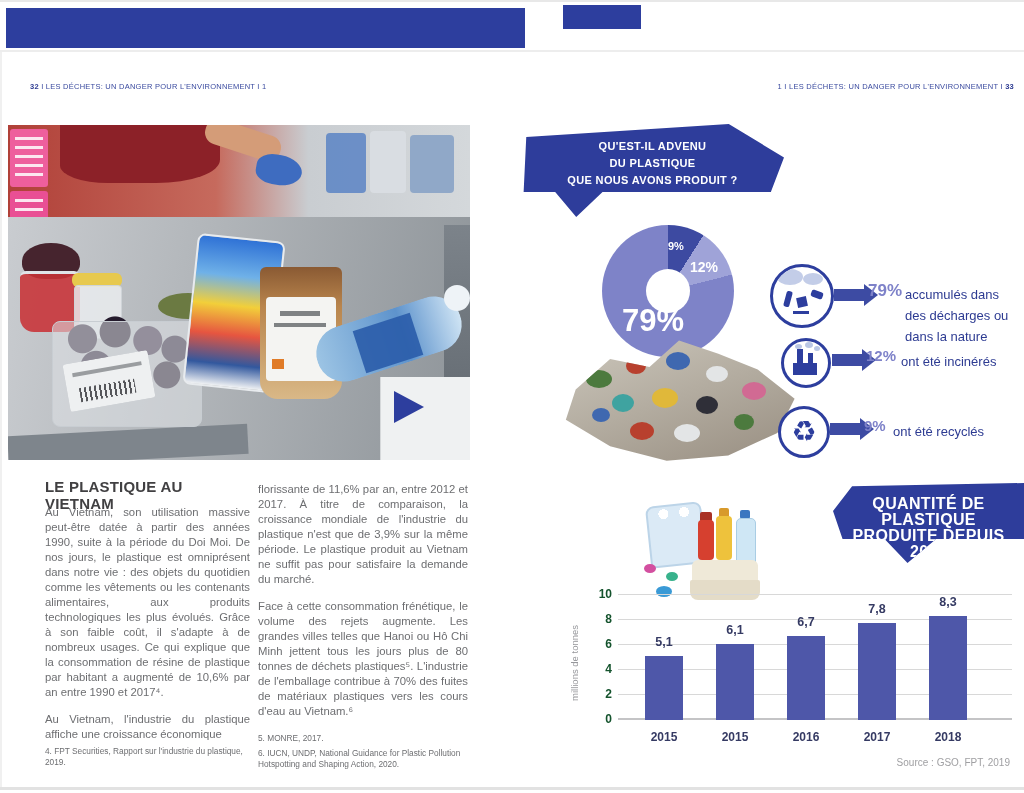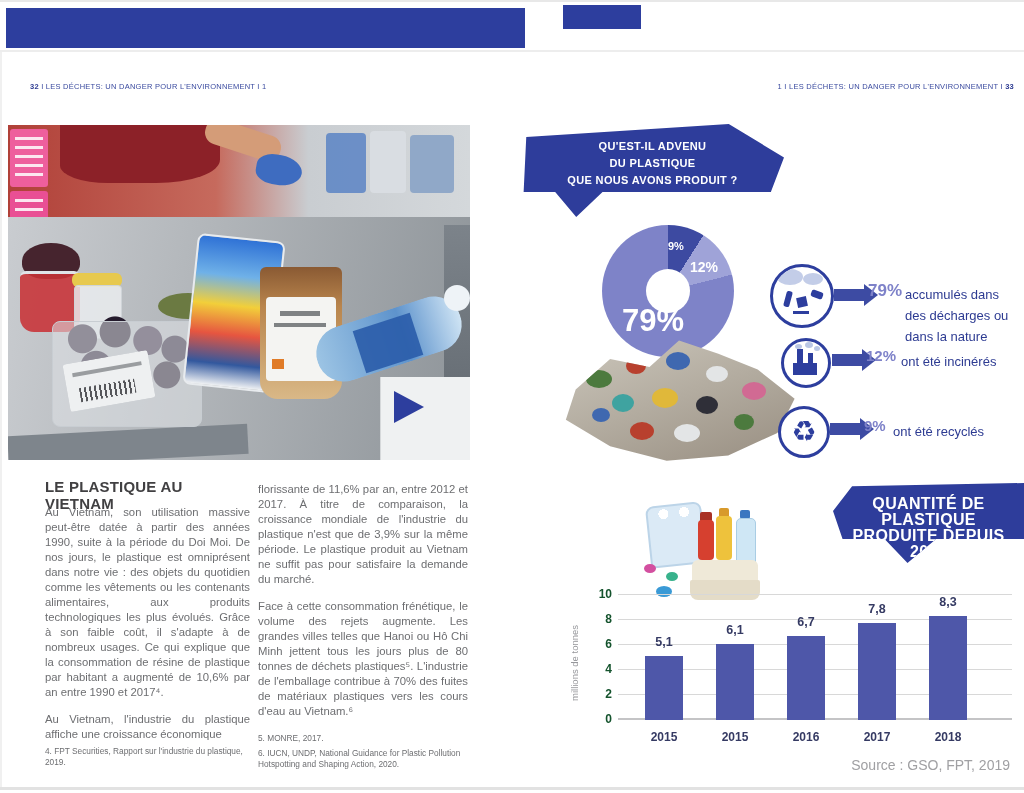--- a/index.html
+++ b/index.html
@@ -185,7 +185,7 @@
   .bar{width:38px;background:#4e57a9;}
   .bar-value{position:absolute;width:100%;text-align:center;font-size:12.5px;font-weight:bold;color:#353a63;}
   .bar-year{position:absolute;top:calc(100% + 10px);width:100%;text-align:center;font-size:12px;font-weight:bold;color:#353a63;}
-  .source{left:850px;top:757px;width:160px;text-align:right;font-size:14px;color:#a0a0a3;}
+  .source{left:850px;top:757px;width:160px;text-align:right;font-size:10px;color:#a0a0a3;}
 </style>
 </head>
 <body>

